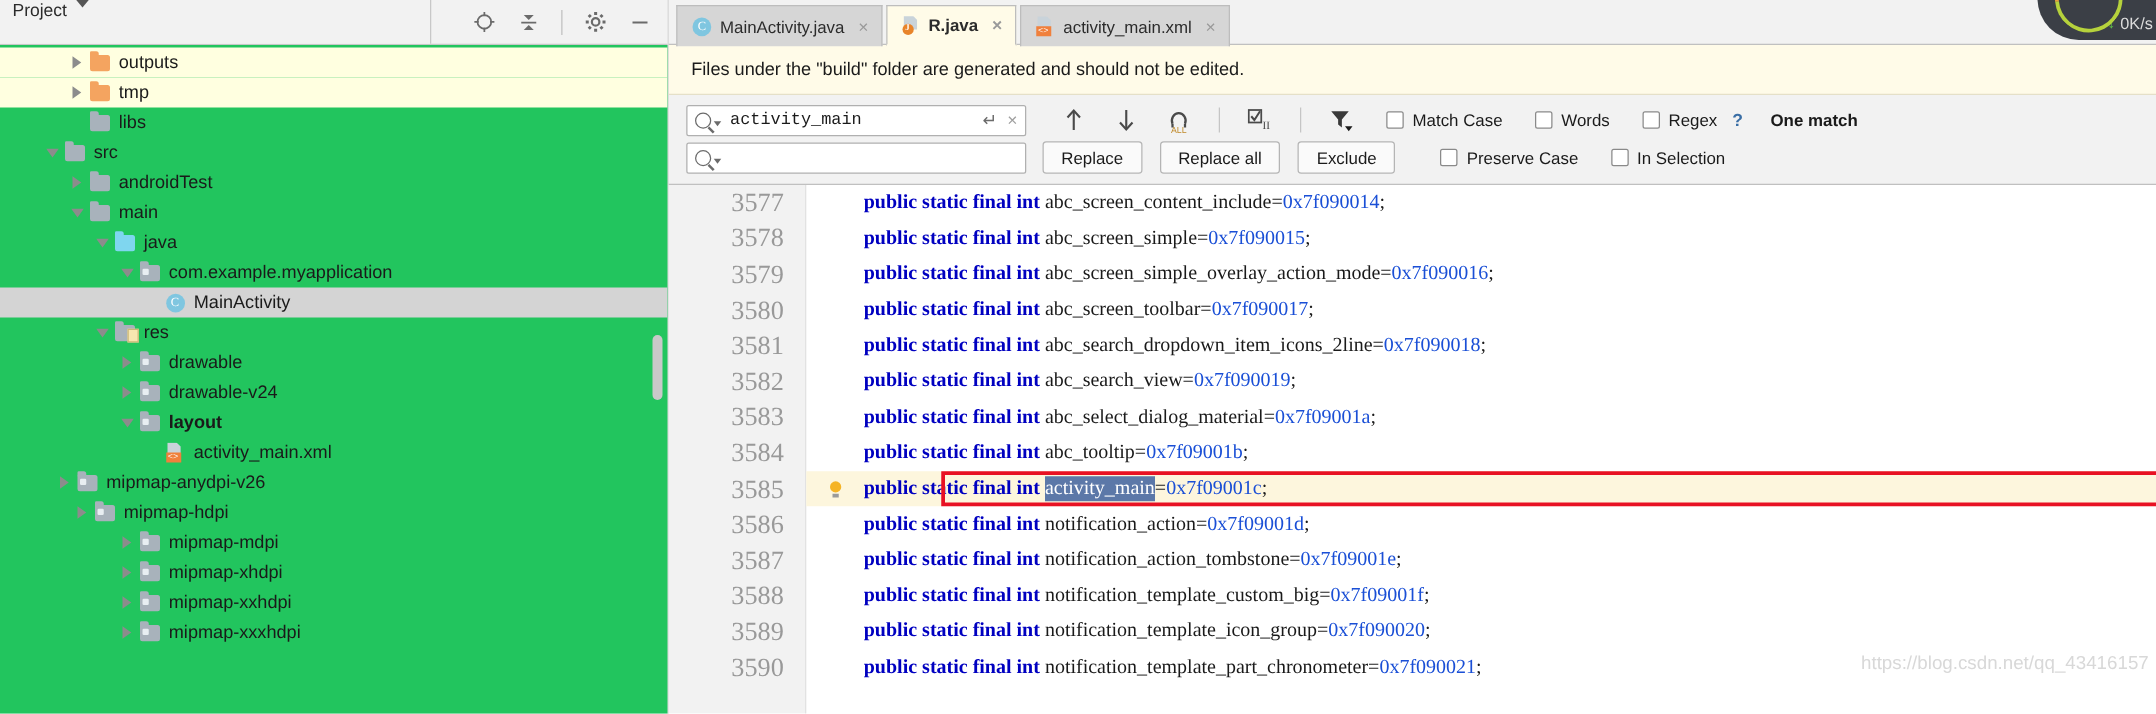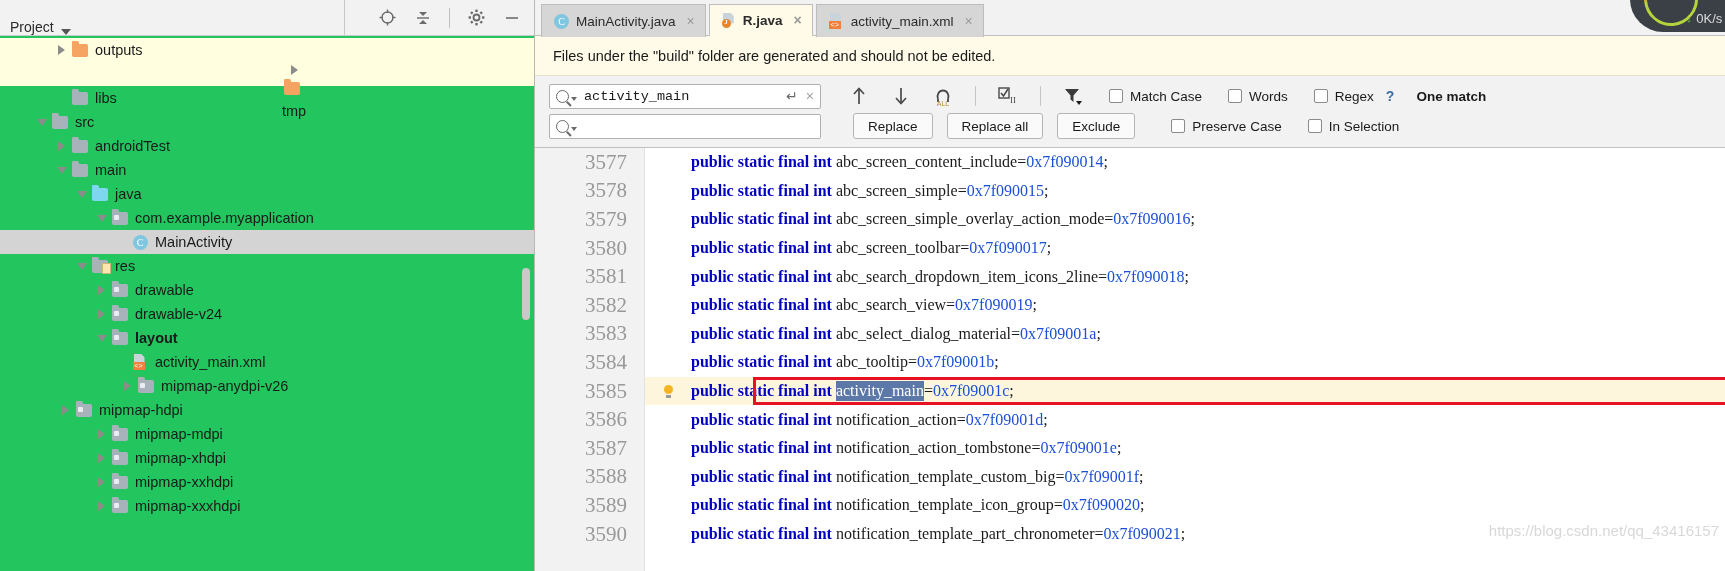--- a/index.html
+++ b/index.html
@@ -29,7 +29,7 @@
     position: relative;
   }
   .project-title-wrap {
-    display: flex; align-items: flex-end; gap: 7px;
+    display: flex; align-items: flex-start; gap: 7px;
     padding-left: 10px;
     height: 100%;
     width: 345px;

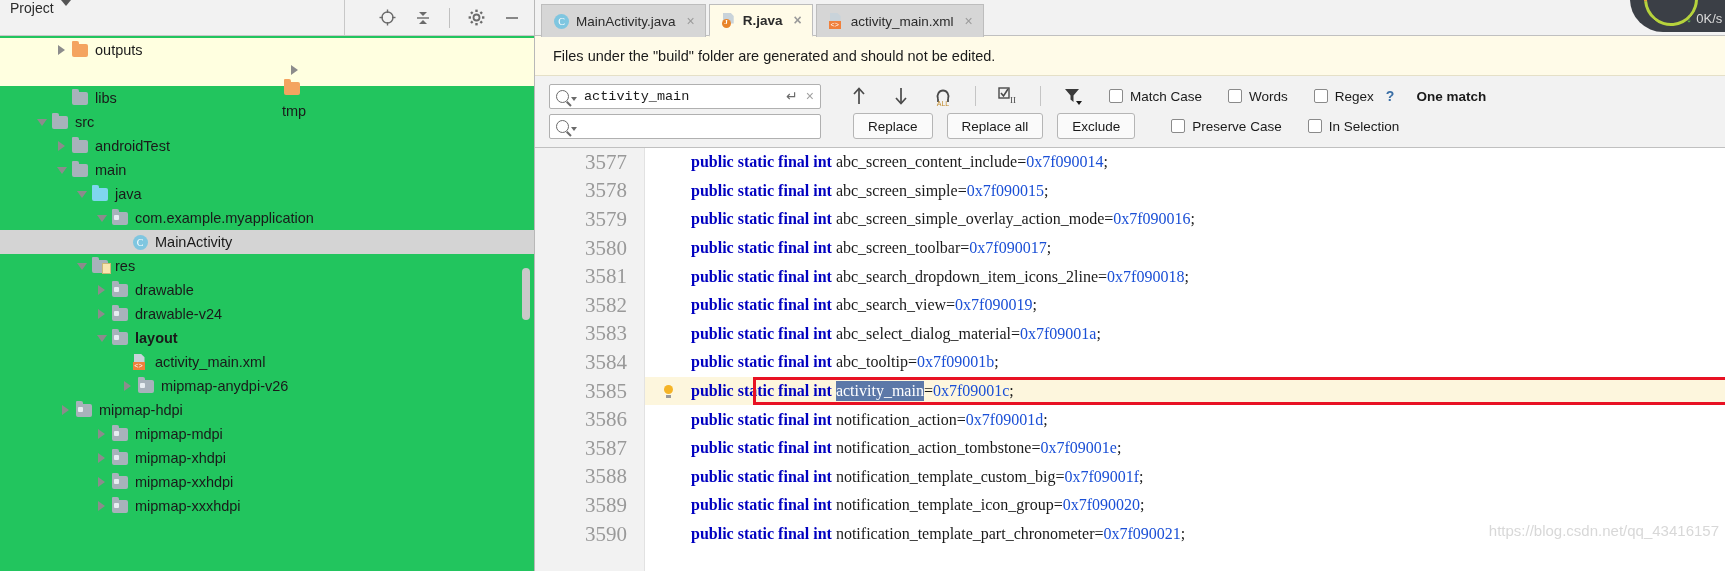--- a/index.html
+++ b/index.html
@@ -322,7 +322,7 @@
           </span>
           <span class="lbl">outputs</span>
         </div>
-        <div class="tree-row hl-yellow" style="padding-left: 54px; flex-direction: column;">
+        <div class="tree-row hl-yellow" style="padding-left: 54px;">
           <span class="arrow-slot">
             <i class="arr-right"></i>
           </span>

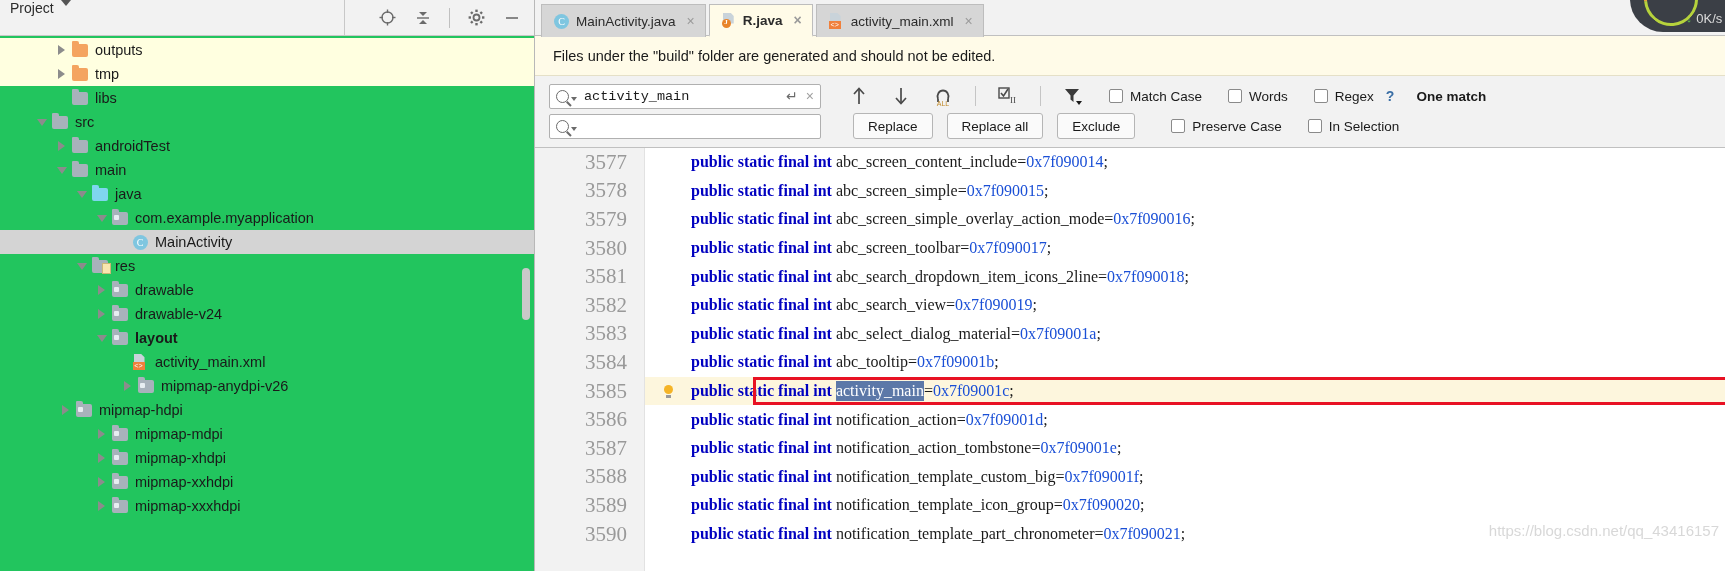--- a/index.html
+++ b/index.html
@@ -597,7 +597,7 @@
           <span class="mini-caret"></span>
           <span class="find-text placeholder" placeholder=""></span>
         </div>
-        <div class="btn" style="margin-left:32px;">Replace</div>
+        <div class="btn" style="margin-left:13px;">Replace</div>
         <div class="btn">Replace all</div>
         <div class="btn">Exclude</div>
         <div class="checks" id="opts2" style="margin-left:10px;">

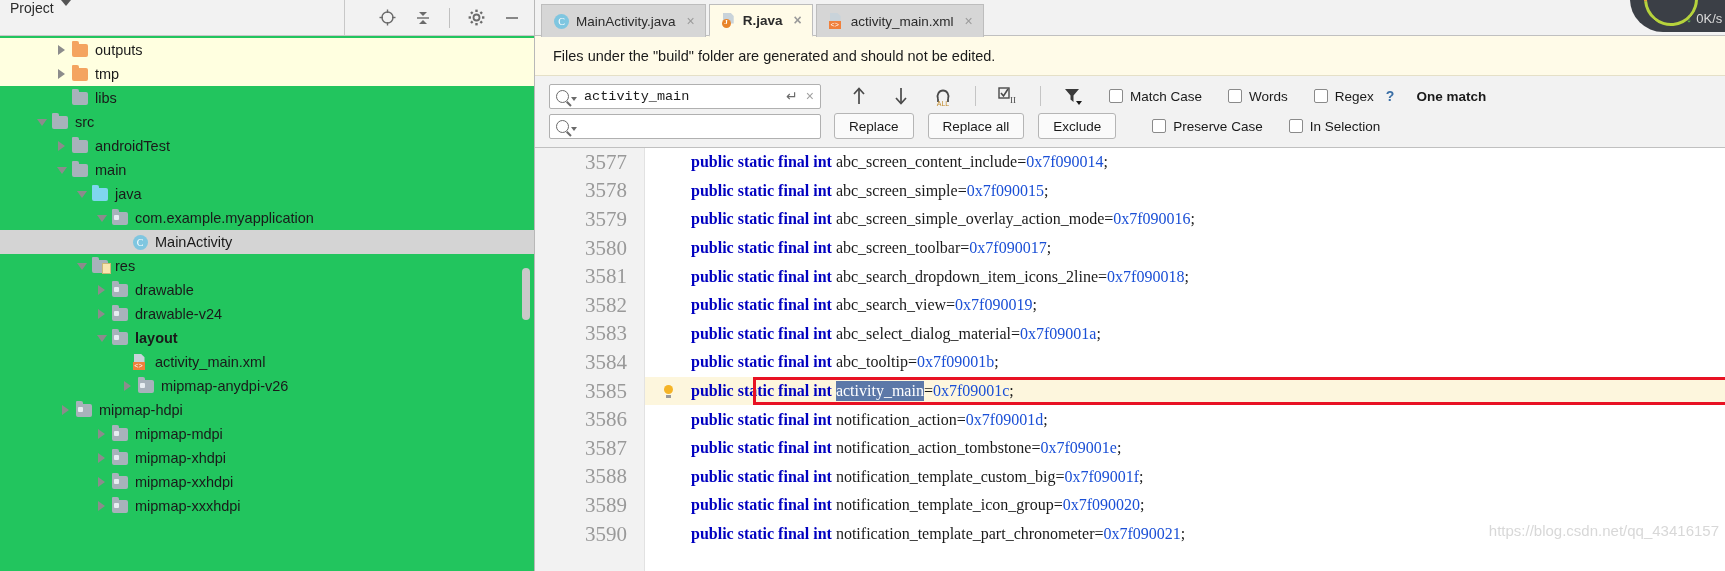--- a/index.html
+++ b/index.html
@@ -436,7 +436,7 @@
           </span>
           <span class="lbl">activity_main.xml</span>
         </div>
-        <div class="tree-row" style="padding-left: 120px;">
+        <div class="tree-row" style="padding-left: 44px;">
           <span class="arrow-slot">
             <i class="arr-right"></i>
           </span>

